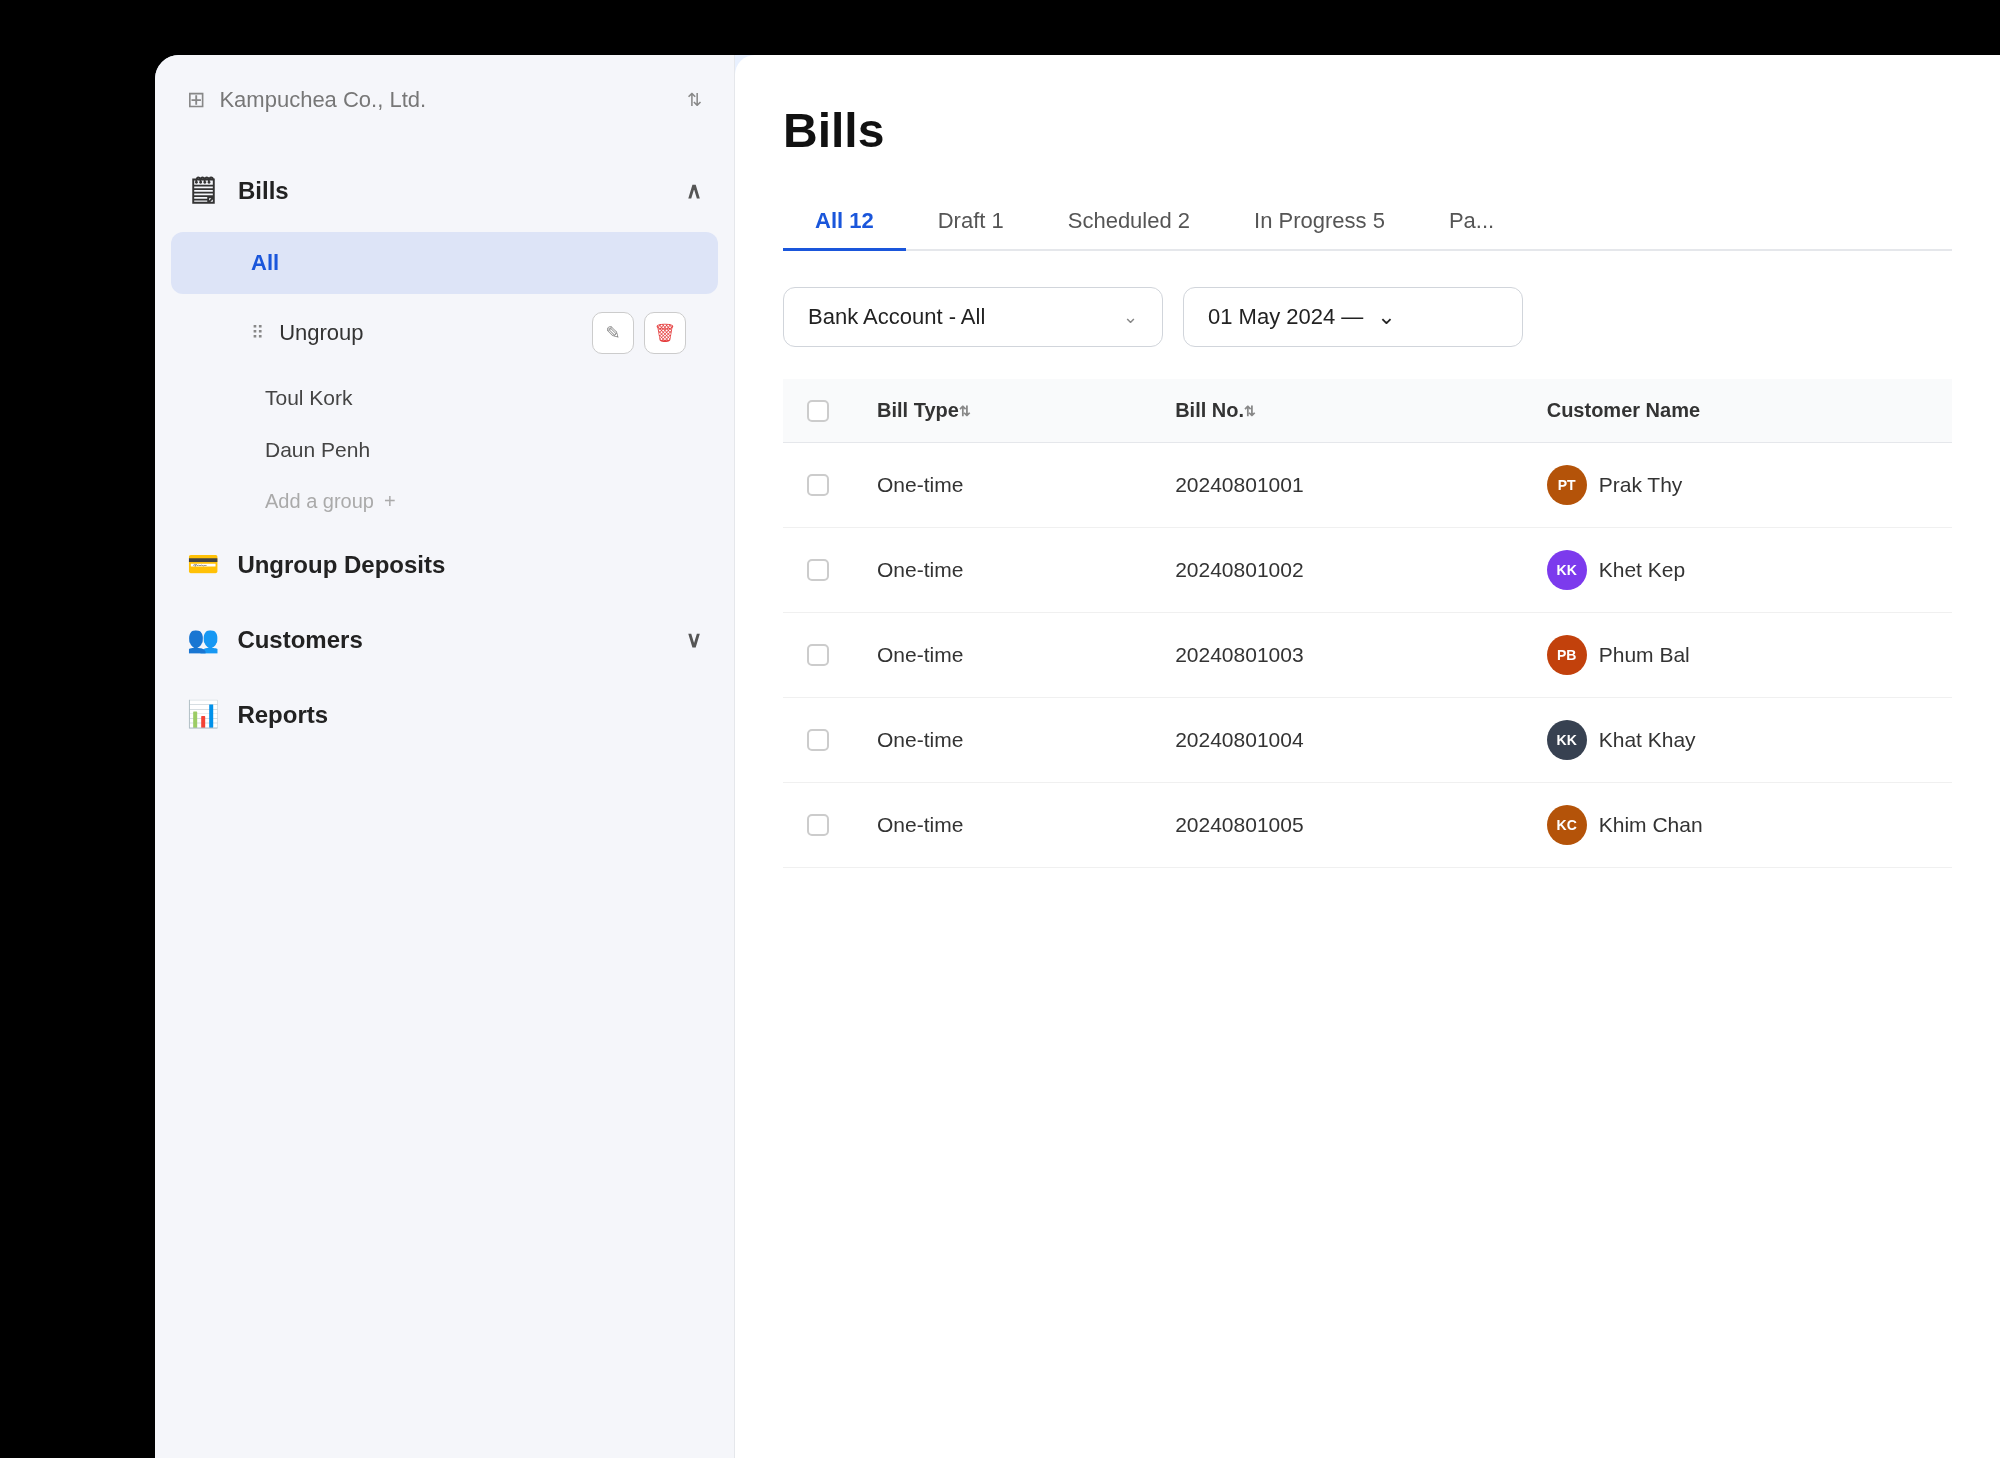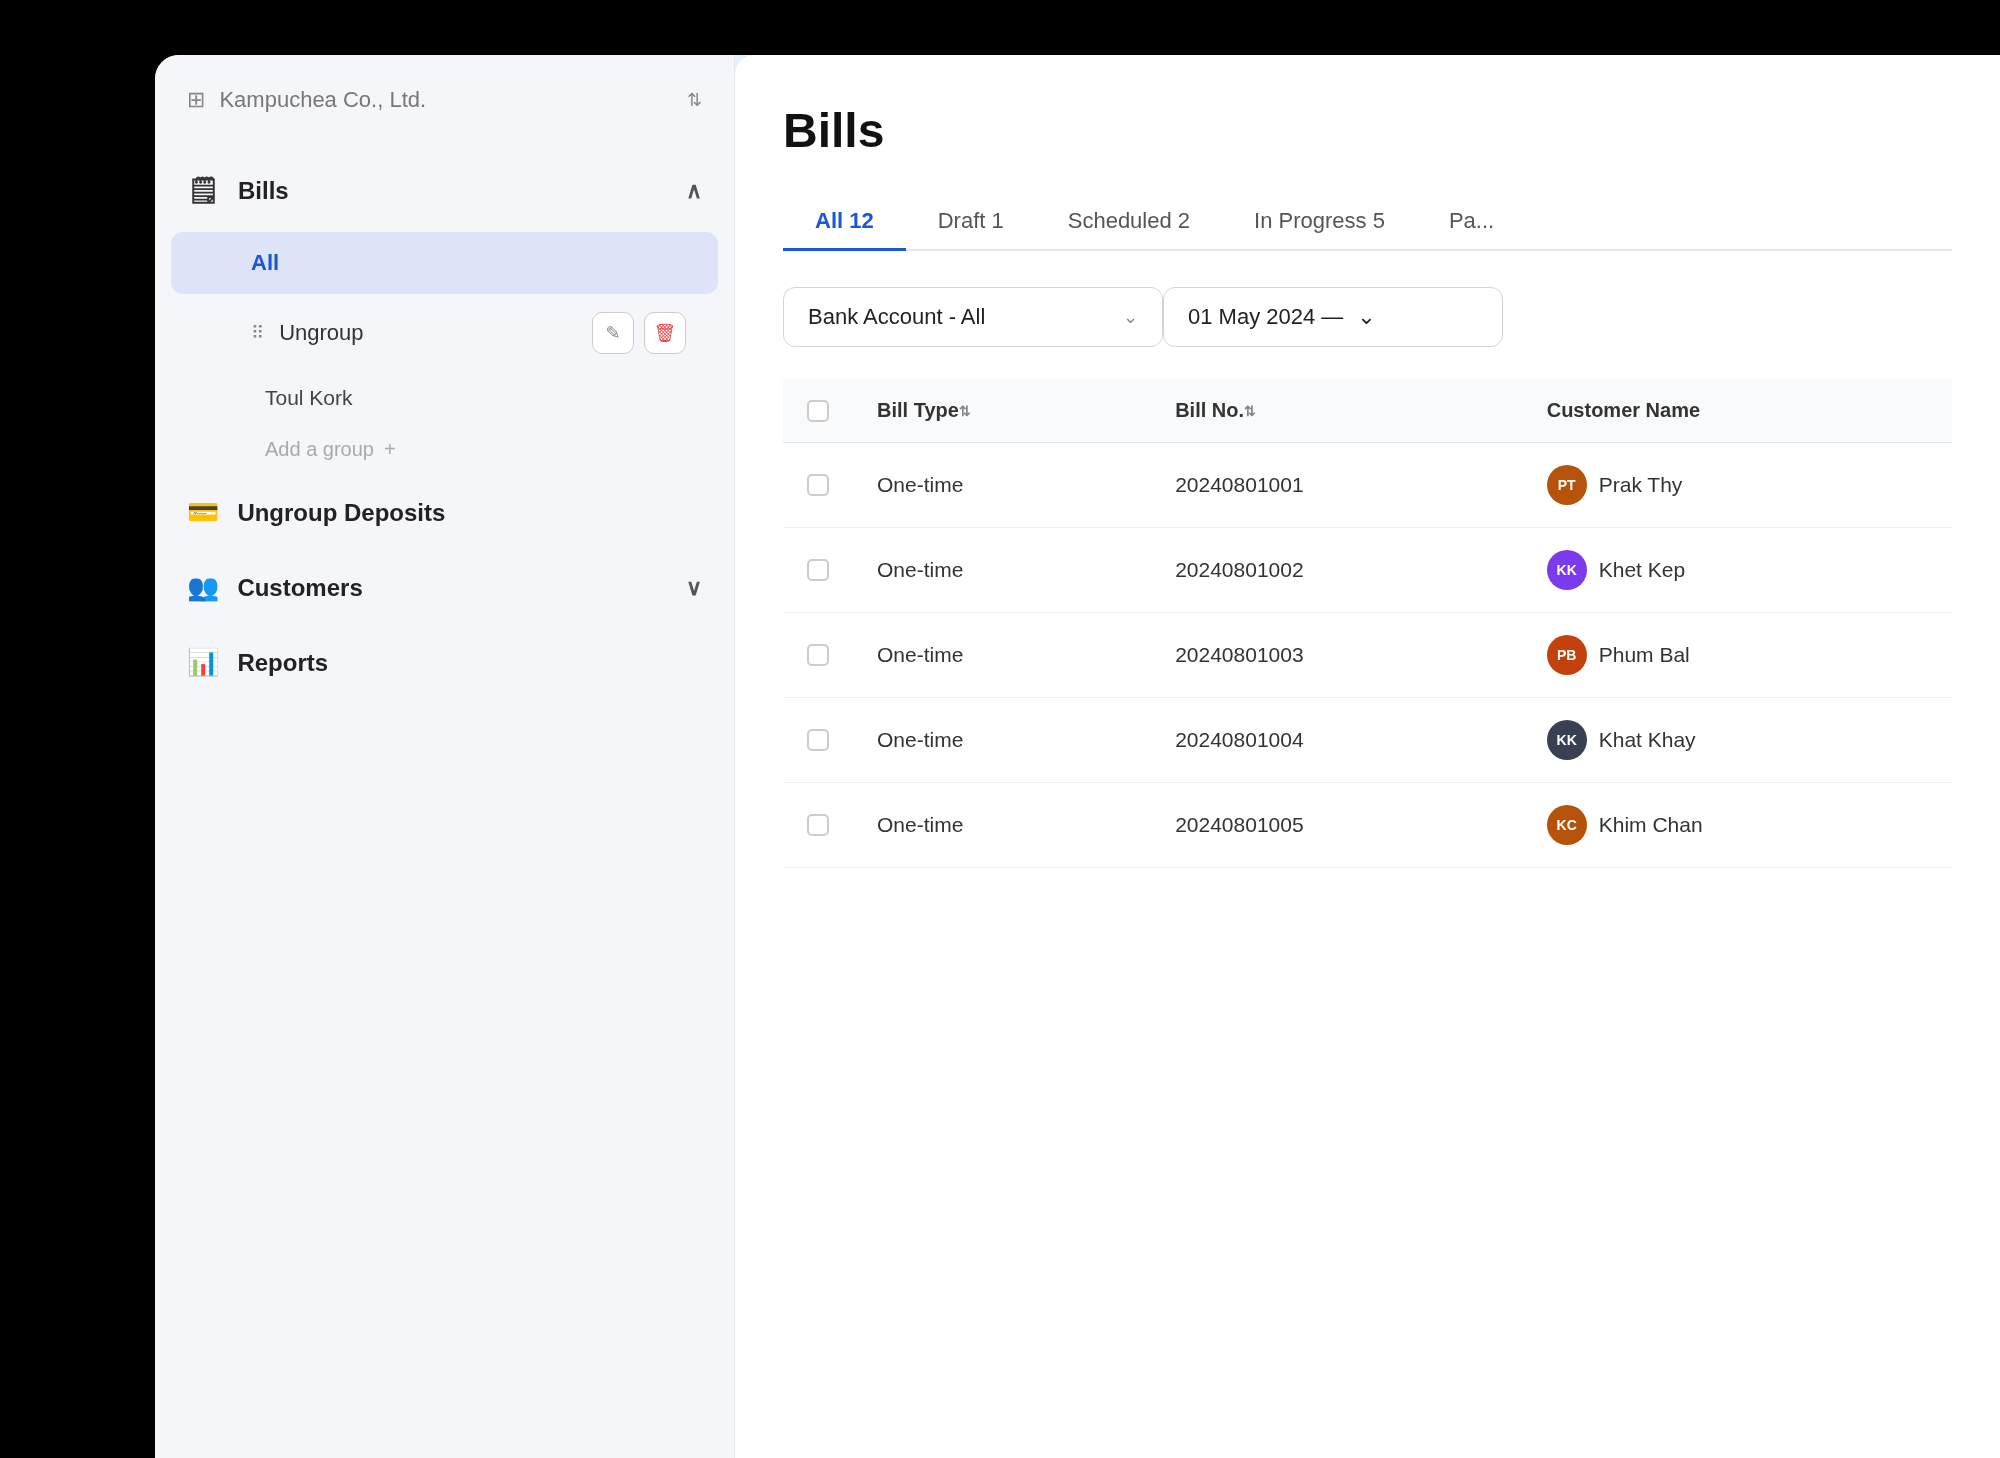--- a/index.html
+++ b/index.html
@@ -226,6 +226,7 @@
     .filters-row {
       display: flex;
       align-items: center;
+      gap: 20px;
       margin-bottom: 32px;
     }
     .filter-dropdown {

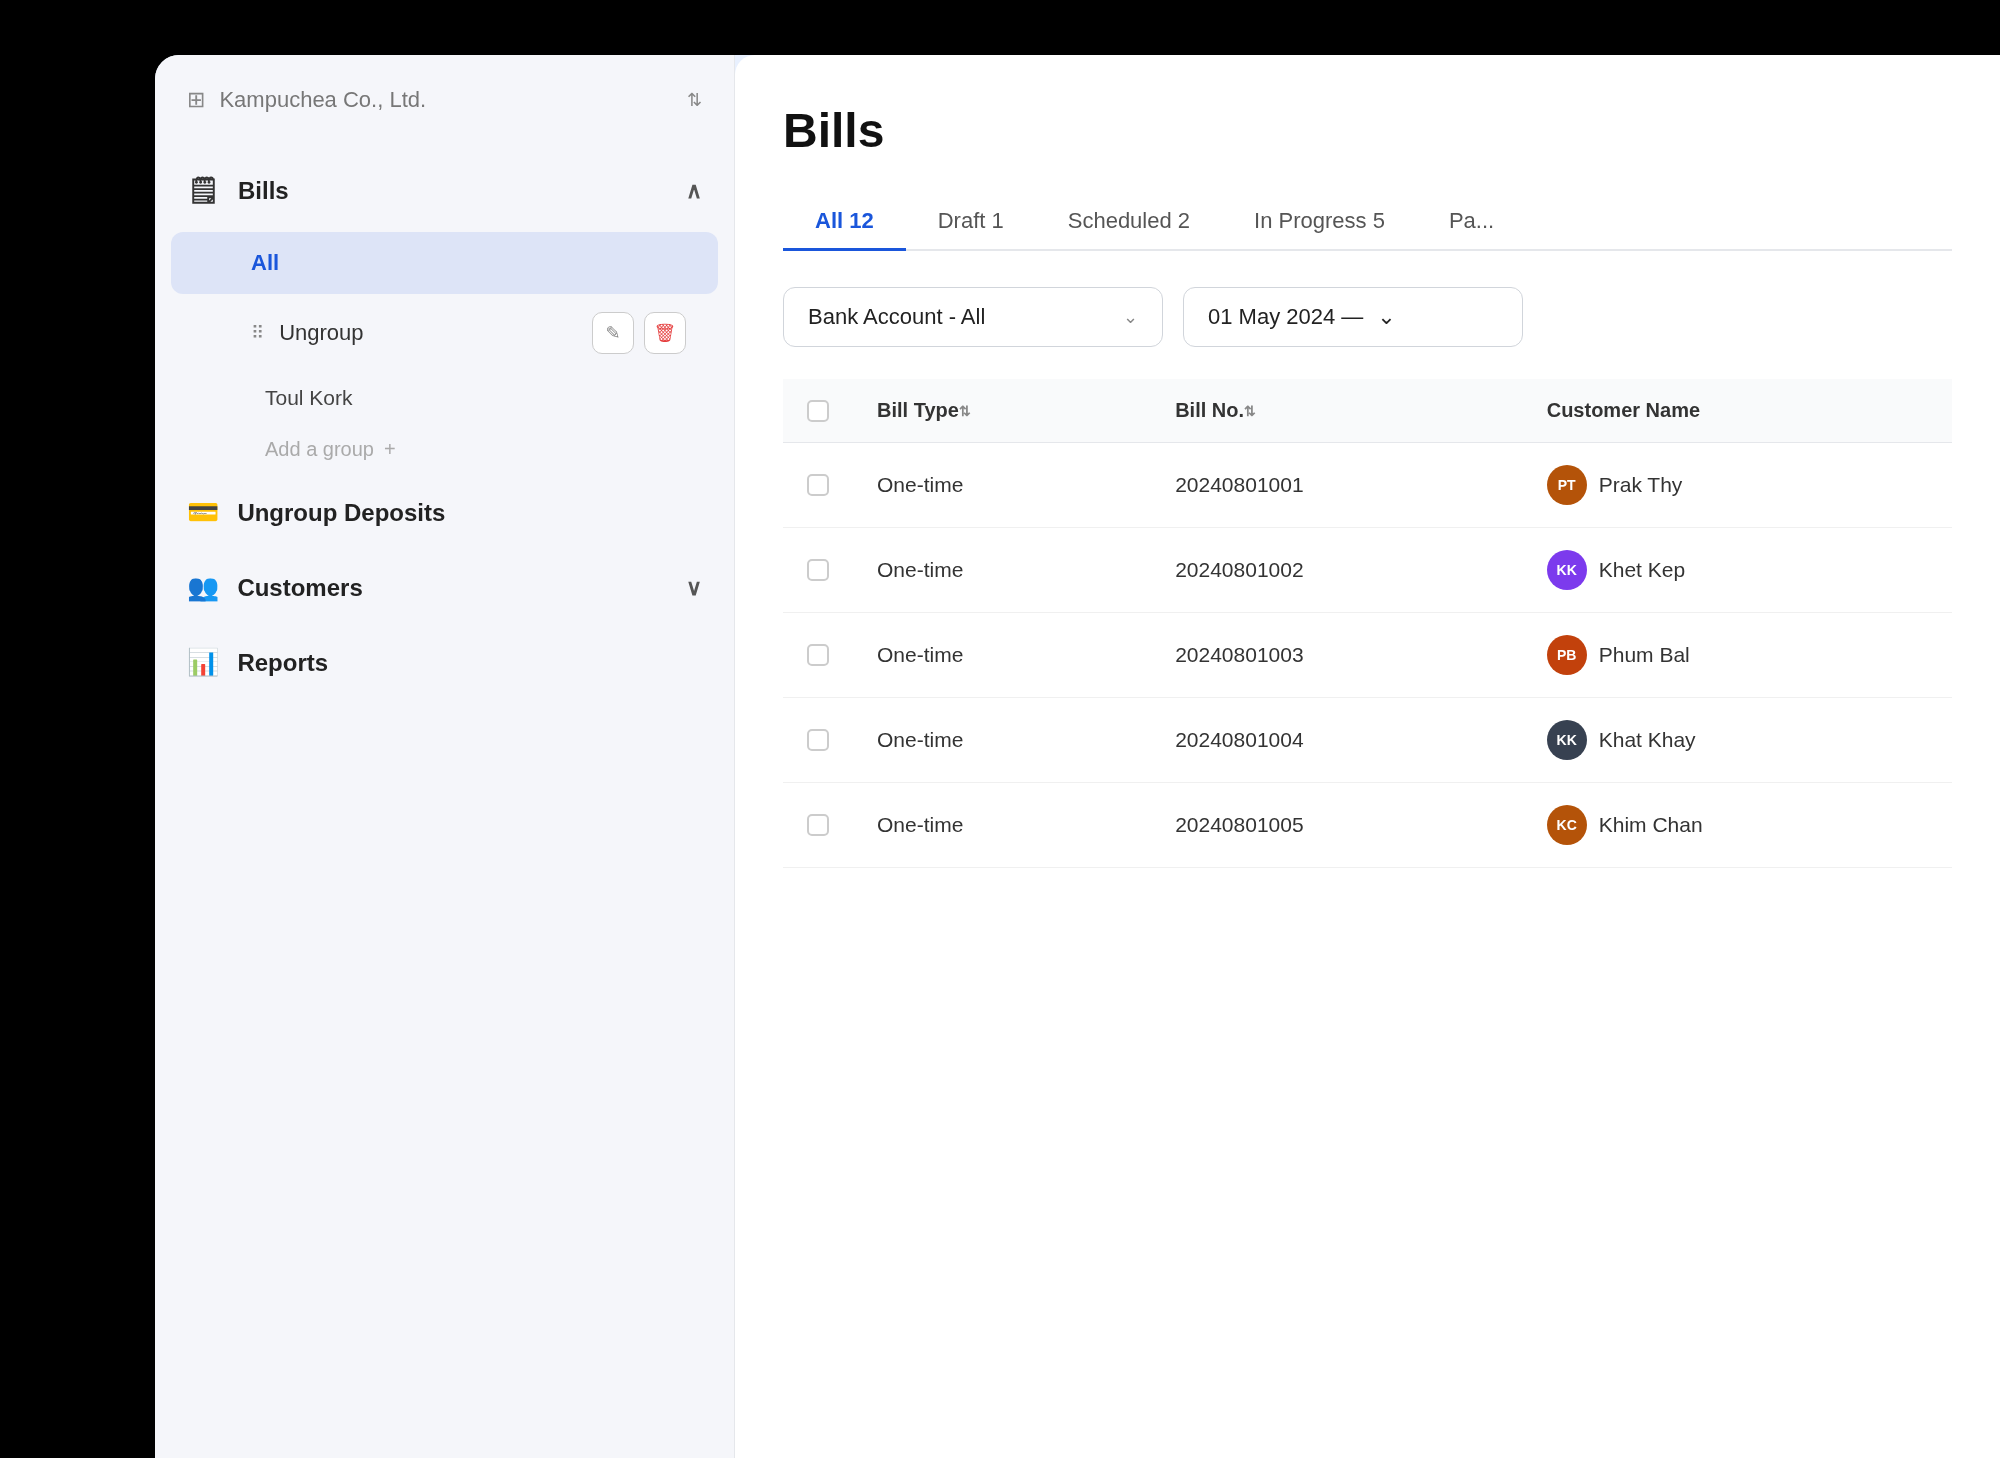--- a/index.html
+++ b/index.html
@@ -373,6 +373,7 @@
         </div>
 
         <div class="sub-sub-item">Toul Kork</div>
+        <div class="sub-sub-item">Daun Penh</div>
         <div class="add-group-row">
           <span>Add a group</span>
           <span>+</span>

